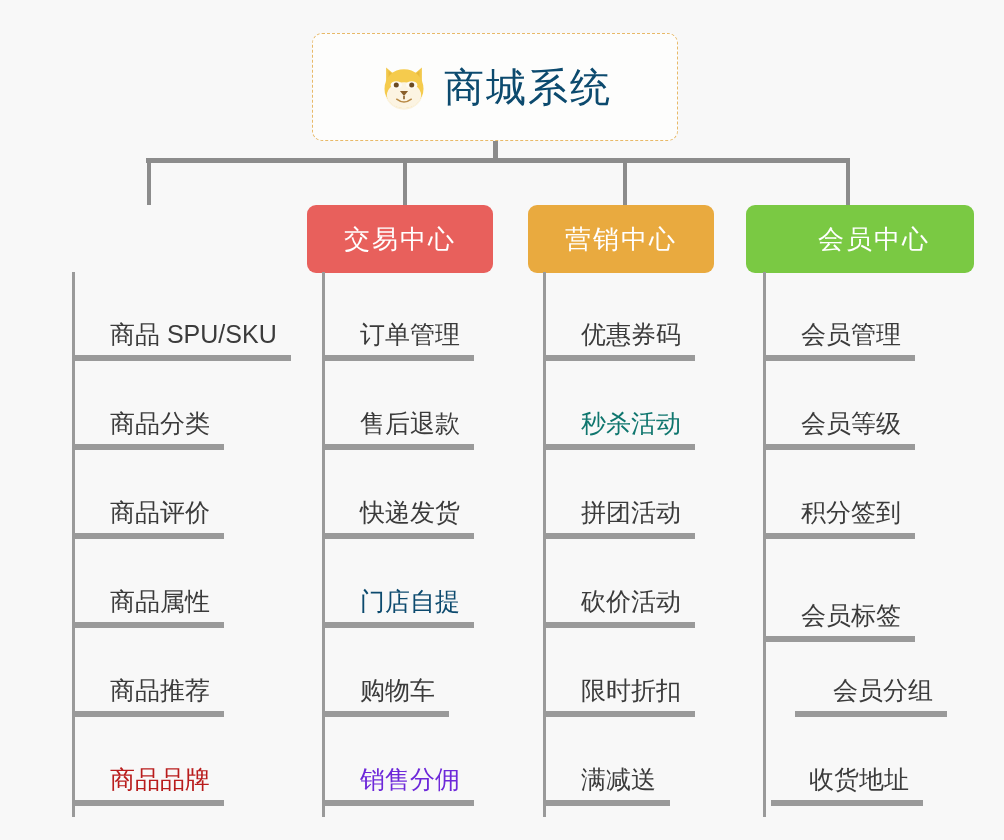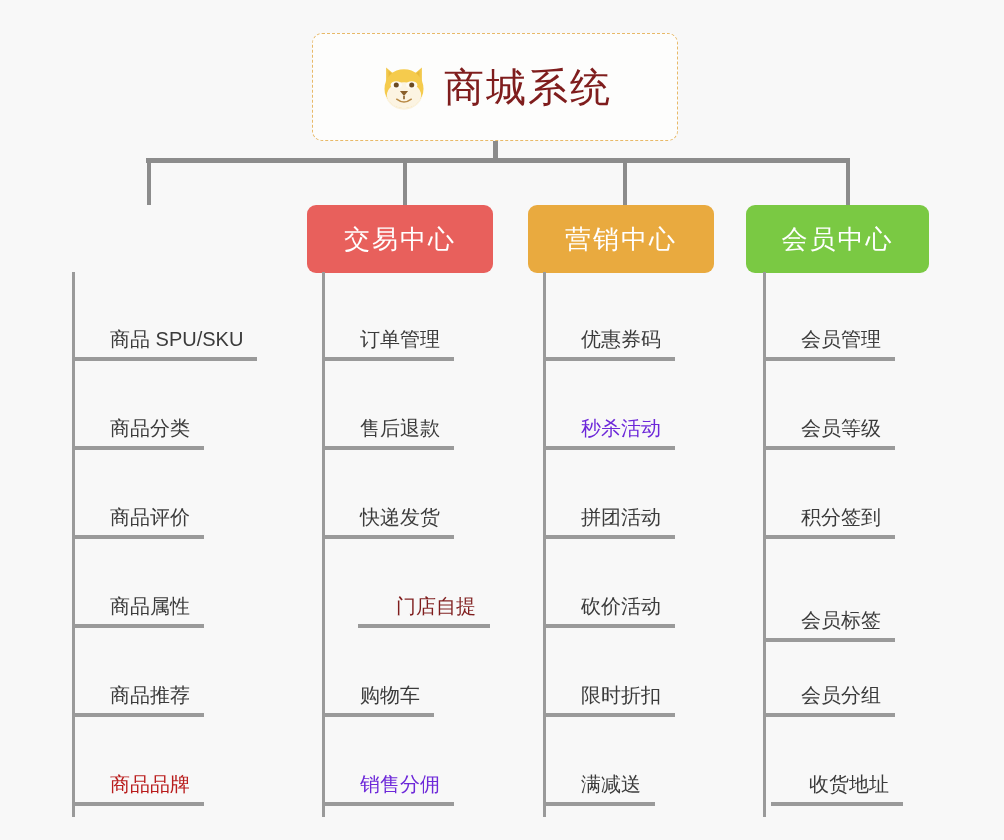--- a/index.html
+++ b/index.html
@@ -125,7 +125,7 @@
         <path d="M23 47 q9 7 18 0" stroke="#b98a45" stroke-width="1.8" fill="none" stroke-linecap="round"></path>
       </svg>
     </div>
-    <div class="root-title" style="color: #7f1d1d;">商城系统</div>
+    <div class="root-title" style="color: #0c4a6e;">商城系统</div>
   </div>
 
   <div class="conn conn-v" style="left: 493px; top: 141px; width: 5px; height: 21px; background: rgb(140, 140, 140);"></div>

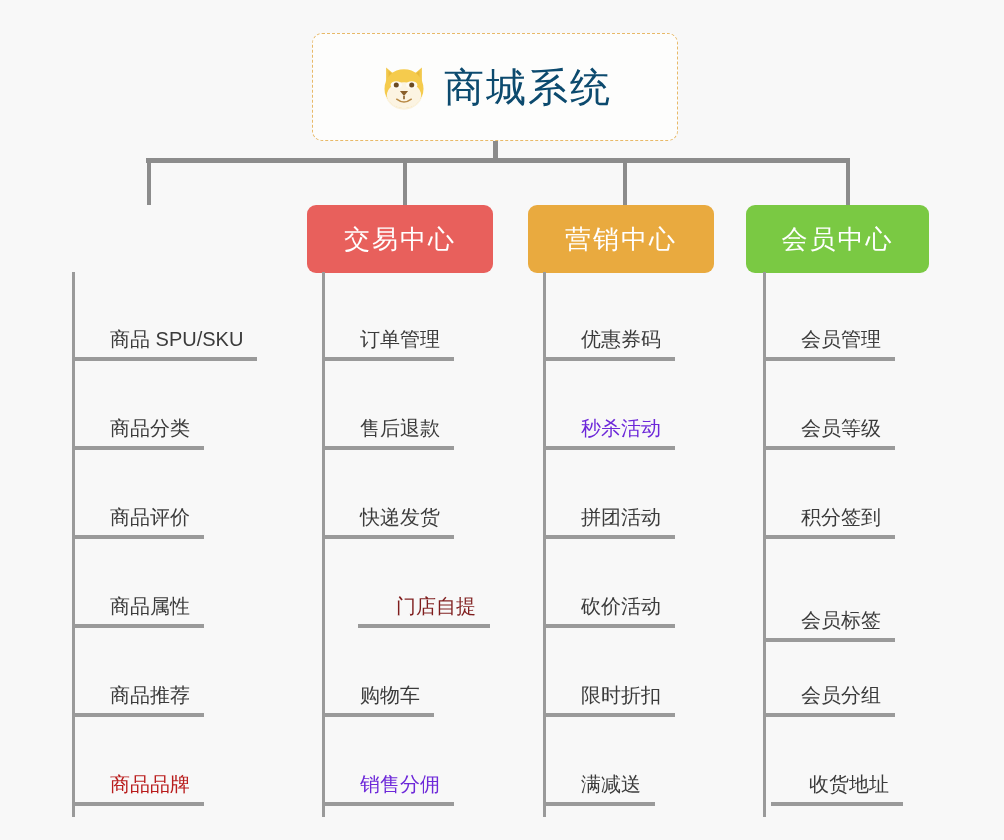--- a/index.html
+++ b/index.html
@@ -142,7 +142,7 @@
   <div class="cat-box" style="left: 528px; top: 205px; width: 186px; background: rgb(233, 170, 63);">
     <span>营销中心</span>
   </div>
-  <div class="cat-box" style="left: 746px; top: 205px; width: 183px; background: rgb(122, 201, 67);">
+  <div class="cat-box" style="left: 746px; top: 205px; width: 200px; background: rgb(122, 201, 67); padding-left: 28px;">
     <span>会员中心</span>
   </div>
 

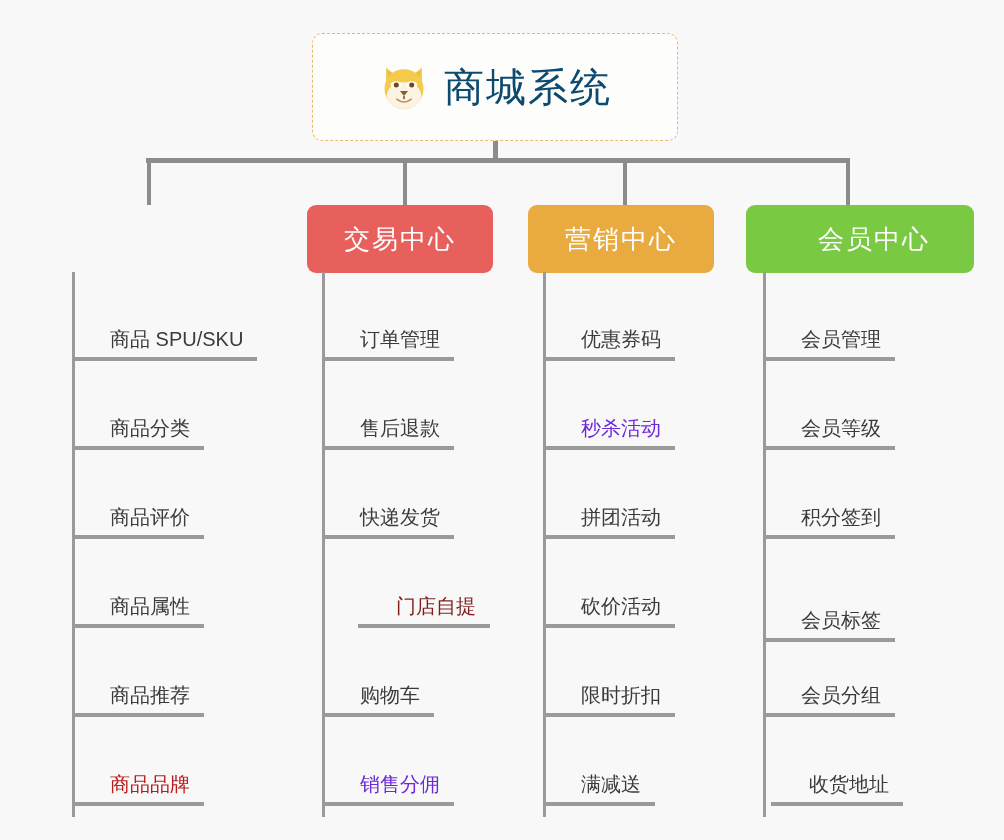--- a/index.html
+++ b/index.html
@@ -93,11 +93,11 @@
     align-items: flex-end;
   }
   .leaf-label {
-    font-size: 20px;
+    font-size: 25px;
     color: #3b3b3b;
     white-space: nowrap;
     padding: 0 14px 6px 38px;
-    border-bottom: 4px solid #c2410c;
+    border-bottom: 6px solid #c2410c;
     line-height: 1.15;
   }
 </style>

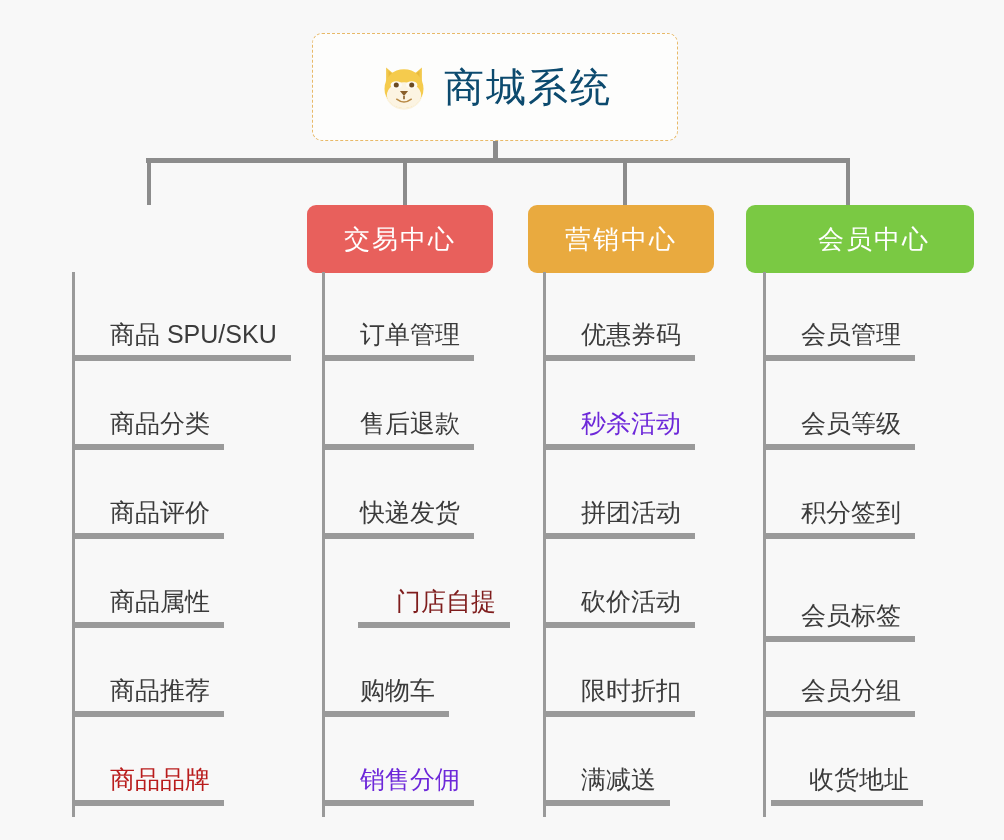--- a/index.html
+++ b/index.html
@@ -196,7 +196,7 @@
       <span class="leaf-label" style="border-bottom-color: rgb(154, 154, 154); color: rgb(59, 59, 59);">优惠券码</span>
     </div>
     <div class="leaf" style="top:89px;">
-      <span class="leaf-label" style="border-bottom-color: rgb(154, 154, 154); color: #6d28d9;">秒杀活动</span>
+      <span class="leaf-label" style="border-bottom-color: rgb(154, 154, 154); color: #0f766e;">秒杀活动</span>
     </div>
     <div class="leaf" style="top:178px;">
       <span class="leaf-label" style="border-bottom-color: rgb(154, 154, 154); color: rgb(59, 59, 59);">拼团活动</span>

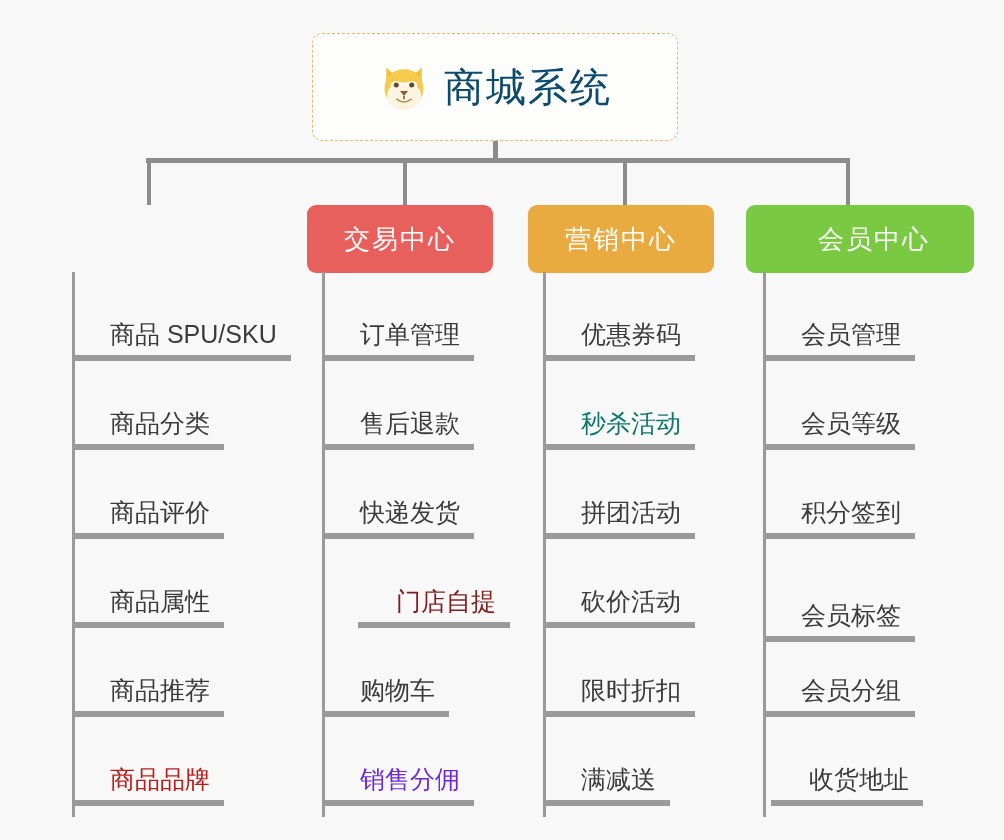--- a/index.html
+++ b/index.html
@@ -180,7 +180,7 @@
       <span class="leaf-label" style="border-bottom-color: rgb(154, 154, 154); color: rgb(59, 59, 59);">快递发货</span>
     </div>
     <div class="leaf" style="top:267px;">
-      <span class="leaf-label" style="border-bottom-color: rgb(154, 154, 154); color: #7f1d1d; margin-left: 36px;">门店自提</span>
+      <span class="leaf-label" style="border-bottom-color: rgb(154, 154, 154); color: #0c4a6e;">门店自提</span>
     </div>
     <div class="leaf" style="top:356px;">
       <span class="leaf-label" style="border-bottom-color: rgb(154, 154, 154); color: rgb(59, 59, 59);">购物车</span>

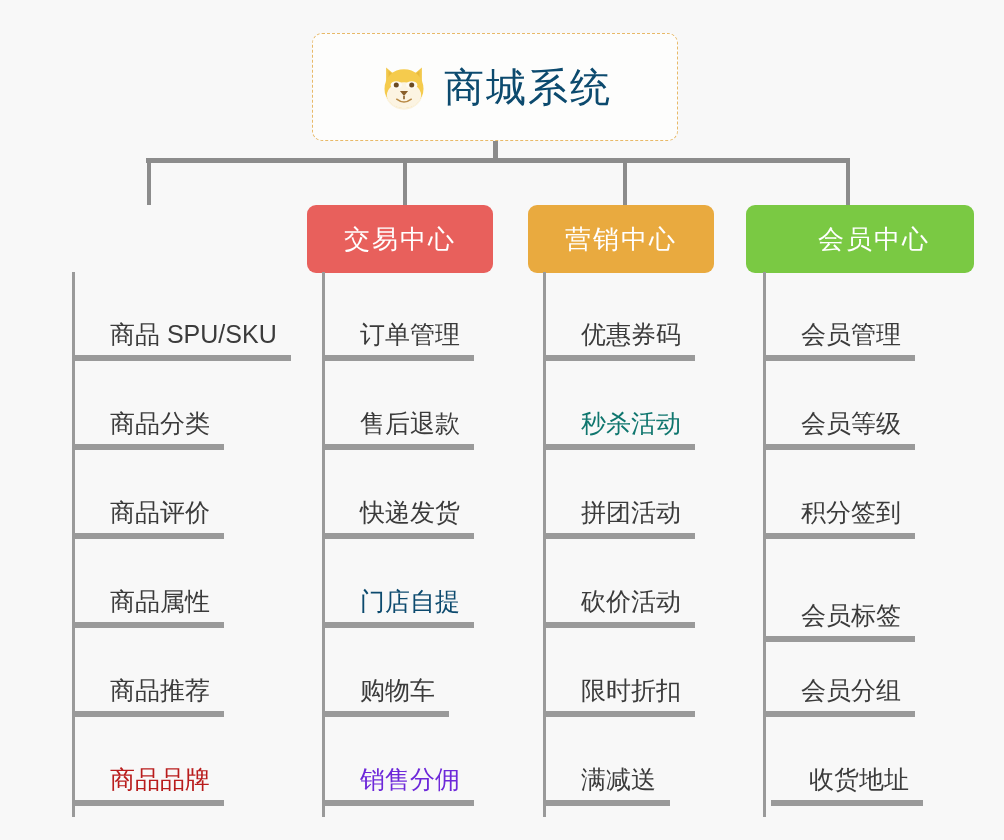--- a/index.html
+++ b/index.html
@@ -226,7 +226,7 @@
     <div class="leaf" style="top:267px;margin-top:14px;">
       <span class="leaf-label" style="border-bottom-color: rgb(154, 154, 154); color: rgb(59, 59, 59);">会员标签</span>
     </div>
-    <div class="leaf" style="top:356px;">
+    <div class="leaf" style="top:356px;margin-left:32px;">
       <span class="leaf-label" style="border-bottom-color: rgb(154, 154, 154); color: rgb(59, 59, 59);">会员分组</span>
     </div>
     <div class="leaf" style="top:445px;padding-left:8px;">

